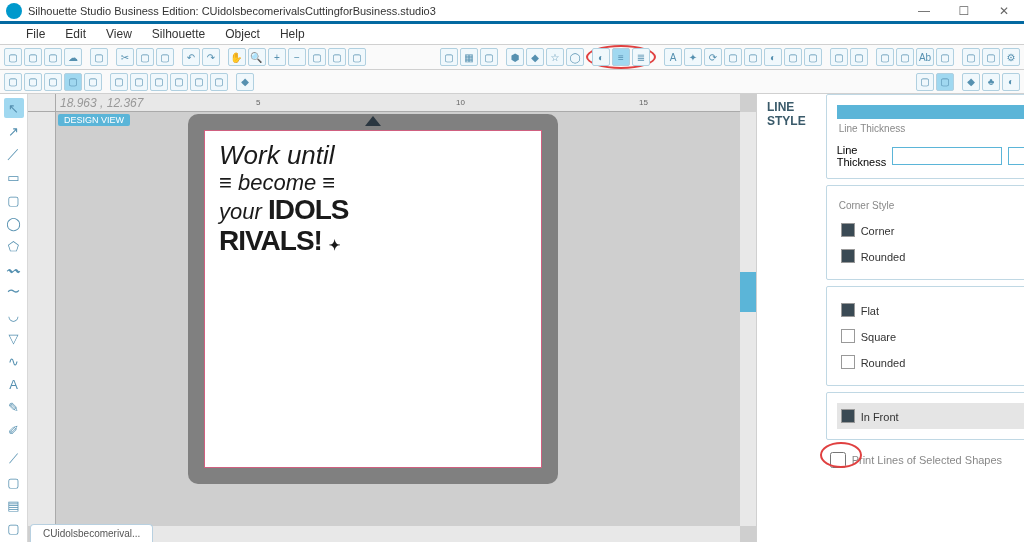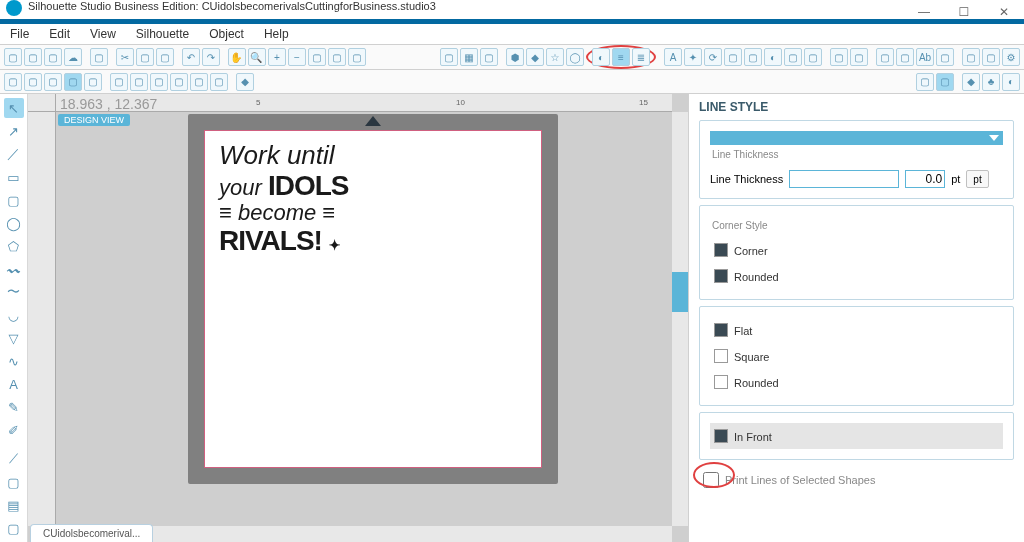--- a/index.html
+++ b/index.html
@@ -5,7 +5,7 @@
 * { margin: 0; padding: 0; box-sizing: border-box; font-family: "Segoe UI", Arial, sans-serif; }
 body { width: 1024px; height: 542px; background: #fff; overflow: hidden; position: relative; }
 
-.titlebar { height: 24px; display: flex; background: #fff; border-bottom: 5px solid #0369a1; padding-left: 6px; }
+.titlebar { height: 24px; display: flex; align-items: center; background: #fff; border-bottom: 3px solid #0369a1; padding-left: 6px; }
 .titlebar .app-icon { width: 16px; height: 16px; background: #0099cc; border-radius: 50%; margin-right: 6px; }
 .titlebar .title { font-size: 11px; color: #333; flex: 1; }
 .window-controls { display: flex; }

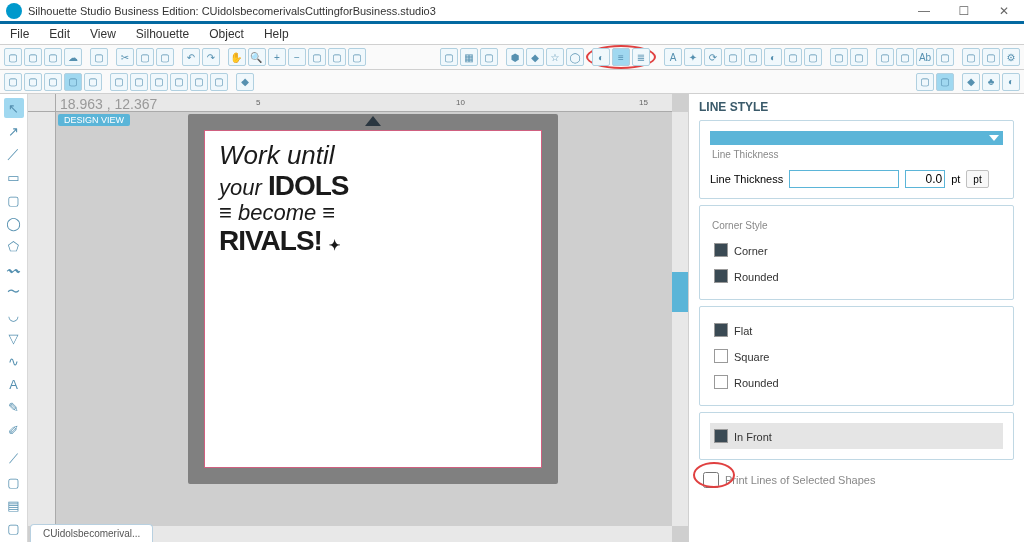--- a/index.html
+++ b/index.html
@@ -11,7 +11,7 @@
 .window-controls { display: flex; }
 .window-controls div { width: 40px; height: 24px; display: flex; align-items: center; justify-content: center; font-size: 12px; color: #666; }
 
-.menubar { height: 20px; display: flex; align-items: center; padding: 0 0; font-size: 12px; gap: 0; }
+.menubar { height: 20px; display: flex; align-items: center; padding: 0 16px; font-size: 12px; gap: 0; }
 .menubar span { padding: 2px 10px; color: #333; }
 
 .toolbar { height: 26px; display: flex; align-items: center; border-top: 1px solid #d0d0d0; border-bottom: 1px solid #d0d0d0; background: #fafafa; padding: 0 4px; gap: 2px; }

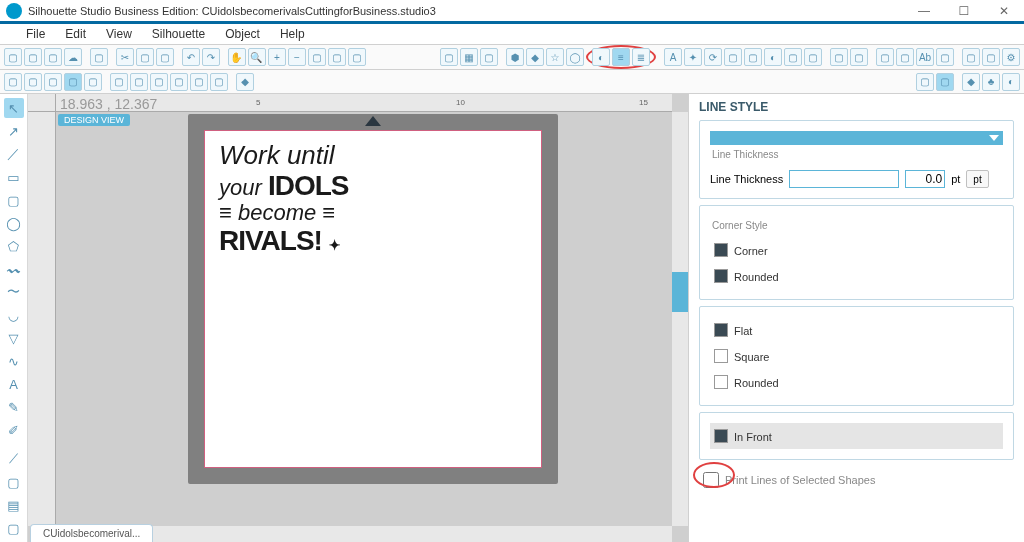--- a/index.html
+++ b/index.html
@@ -36,7 +36,7 @@
 .ruler-top span { position: absolute; }
 .ruler-left { position: absolute; left: 0; top: 18px; bottom: 16px; width: 28px; background: #e8e8e8; border-right: 1px solid #aaa; }
 .design-view-tag { position: absolute; left: 30px; top: 20px; background: #5bb5d8; color: #fff; font-size: 9px; padding: 1px 6px; border-radius: 2px; }
-.coords { position: absolute; left: 32px; top: 2px; font-size: 14px; color: #999; }
+.coords { position: absolute; left: 32px; top: 2px; font-size: 12px; color: #999; font-style: italic; }
 
 .mat { position: absolute; left: 160px; top: 20px; width: 370px; height: 370px; background: #808080; border-radius: 2px; padding: 16px; }
 .mat .arrow-up { position: absolute; left: 50%; top: 2px; transform: translateX(-50%); width: 0; height: 0; border-left: 8px solid transparent; border-right: 8px solid transparent; border-bottom: 10px solid #2a3640; }

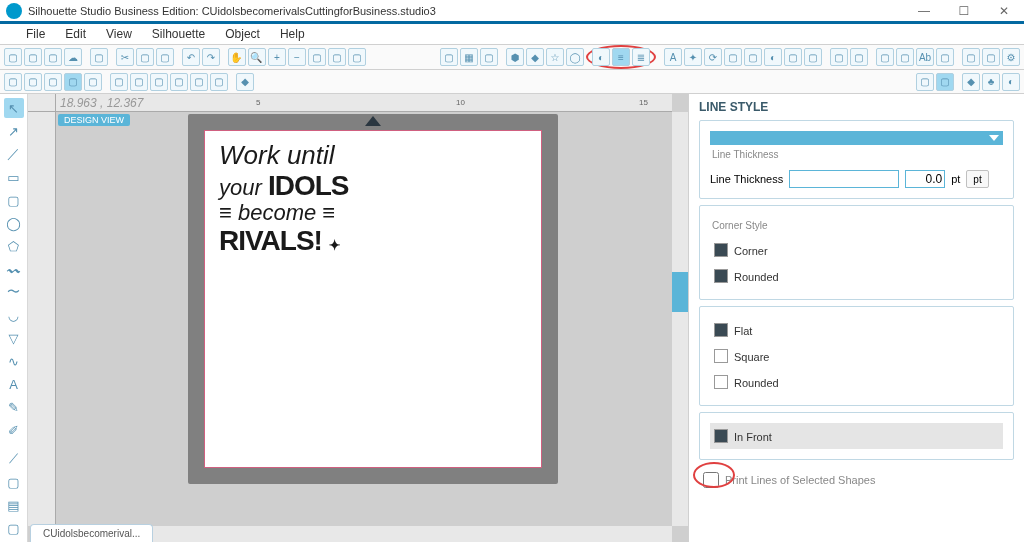--- a/index.html
+++ b/index.html
@@ -50,7 +50,7 @@
 .scroll-bottom { position: absolute; left: 28px; right: 16px; bottom: 0; height: 16px; background: #e8e8e8; }
 .tab-bottom { position: absolute; left: 2px; bottom: 0; height: 18px; padding: 0 12px; background: #fff; border: 1px solid #b8d0e0; border-bottom: none; border-radius: 4px 4px 0 0; font-size: 10px; color: #555; display: flex; align-items: center; }
 
-.panel { width: 336px; background: #fff; border-left: 1px solid #d0d0d0; display: flex; flex-direction: column; overflow-y: auto; }
+.panel { width: 268px; background: #fff; border-left: 1px solid #d0d0d0; display: flex; flex-direction: row; overflow-y: auto; }
 .panel-title { font-size: 12px; font-weight: 600; color: #3a5a6a; padding: 6px 10px; }
 .panel-body { padding: 0 10px 10px 10px; display: flex; flex-direction: column; gap: 6px; }
 .p-section { border: 1px solid #c0d8e4; border-radius: 2px; padding: 10px; background: #fff; }

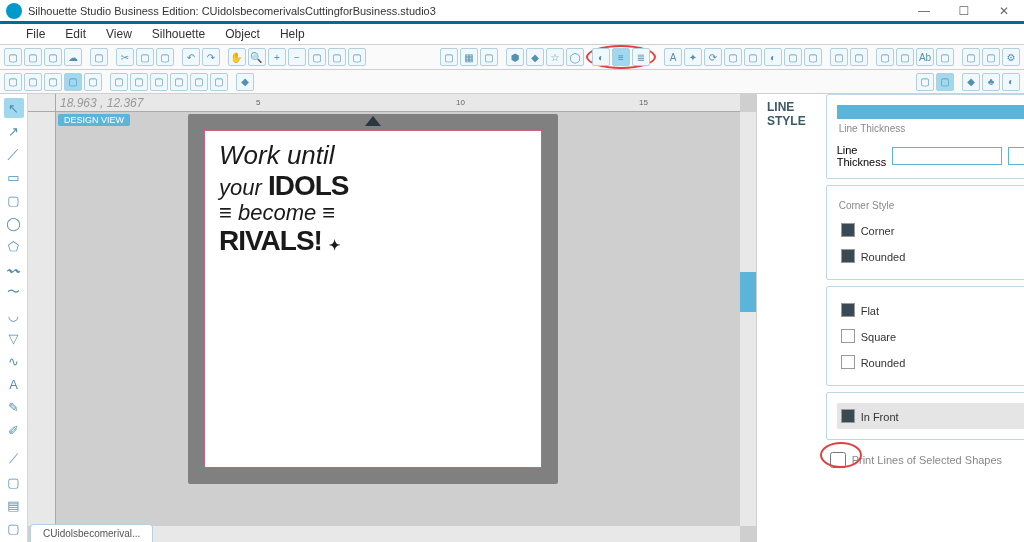--- a/index.html
+++ b/index.html
@@ -38,7 +38,7 @@
 .design-view-tag { position: absolute; left: 30px; top: 20px; background: #5bb5d8; color: #fff; font-size: 9px; padding: 1px 6px; border-radius: 2px; }
 .coords { position: absolute; left: 32px; top: 2px; font-size: 12px; color: #999; font-style: italic; }
 
-.mat { position: absolute; left: 160px; top: 20px; width: 370px; height: 370px; background: #808080; border-radius: 2px; padding: 16px; }
+.mat { position: absolute; left: 160px; top: 20px; width: 370px; height: 370px; background: #808080; border-radius: 10px; padding: 16px; }
 .mat .arrow-up { position: absolute; left: 50%; top: 2px; transform: translateX(-50%); width: 0; height: 0; border-left: 8px solid transparent; border-right: 8px solid transparent; border-bottom: 10px solid #2a3640; }
 .page { width: 100%; height: 100%; background: #fff; border: 1px solid #d06080; position: relative; }
 .artwork { position: absolute; left: 14px; top: 10px; font-family: cursive; font-size: 22px; line-height: 1.1; color: #1a1a1a; }

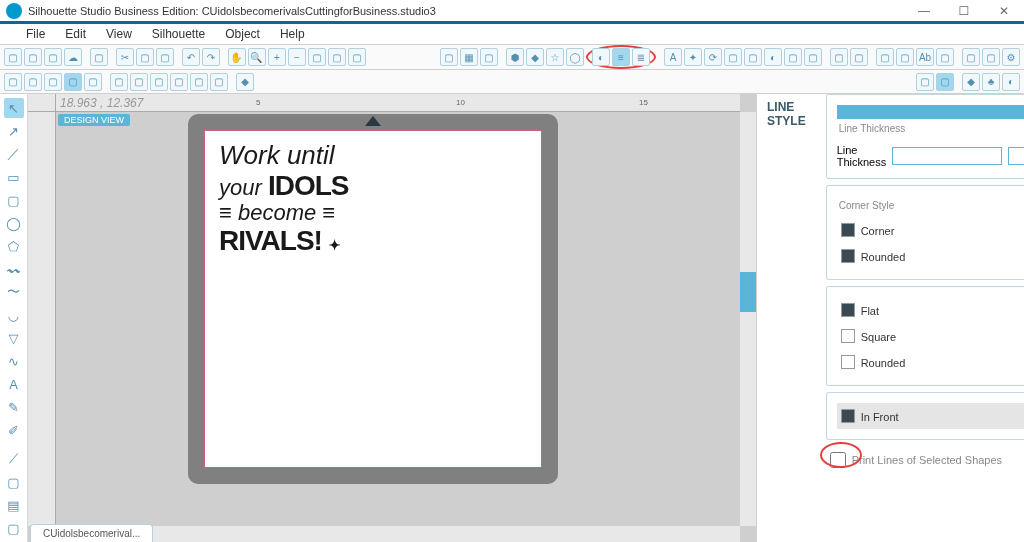--- a/index.html
+++ b/index.html
@@ -219,8 +219,8 @@
       <div class="page">
         <div class="artwork">
           <div class="l1" style="font-style:italic"><span>Work until</span></div>
+          <div style="font-style:italic">≡ <span>become</span> ≡</div>
           <div><span style="font-style:italic">your</span> <span class="l3" style="font-size:28px">IDOLS</span></div>
-          <div style="font-style:italic">≡ <span>become</span> ≡</div>
           <div class="l5" style="font-size:28px"><span>RIVALS!</span> <span style="font-size:14px">✦</span></div>
         </div>
       </div>

